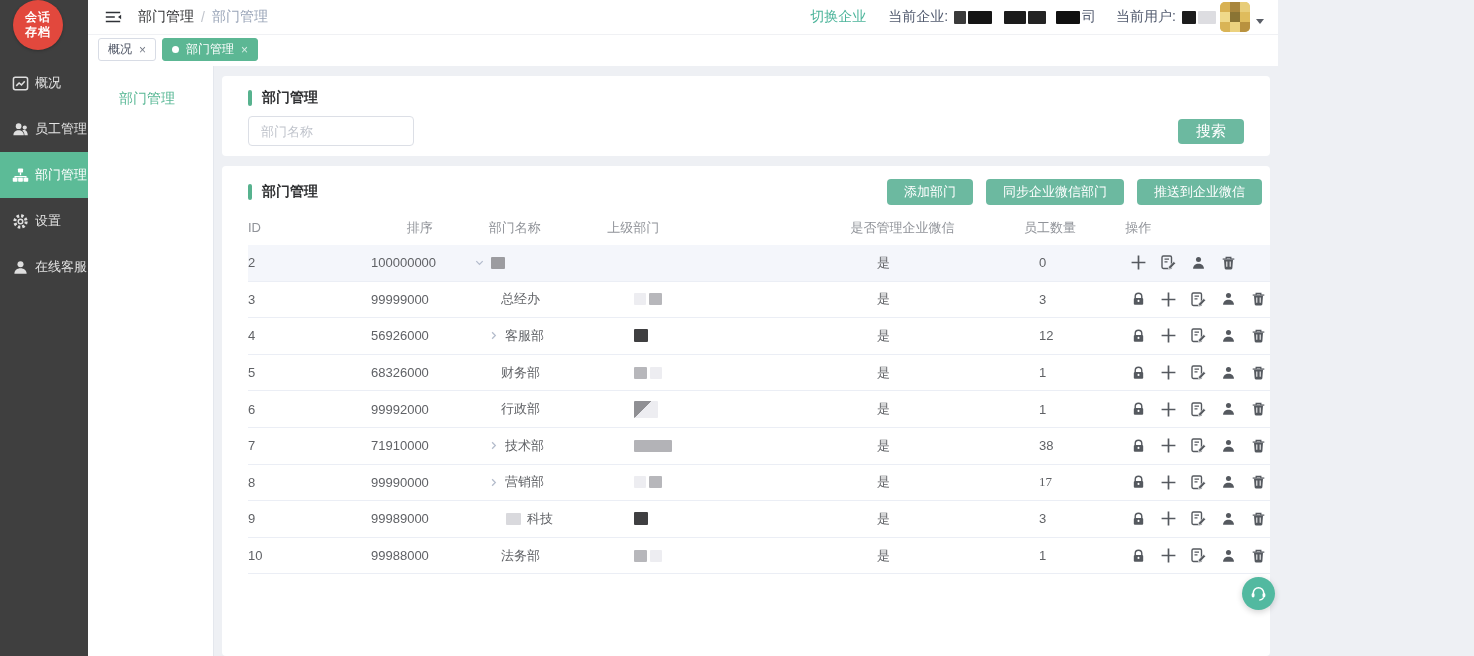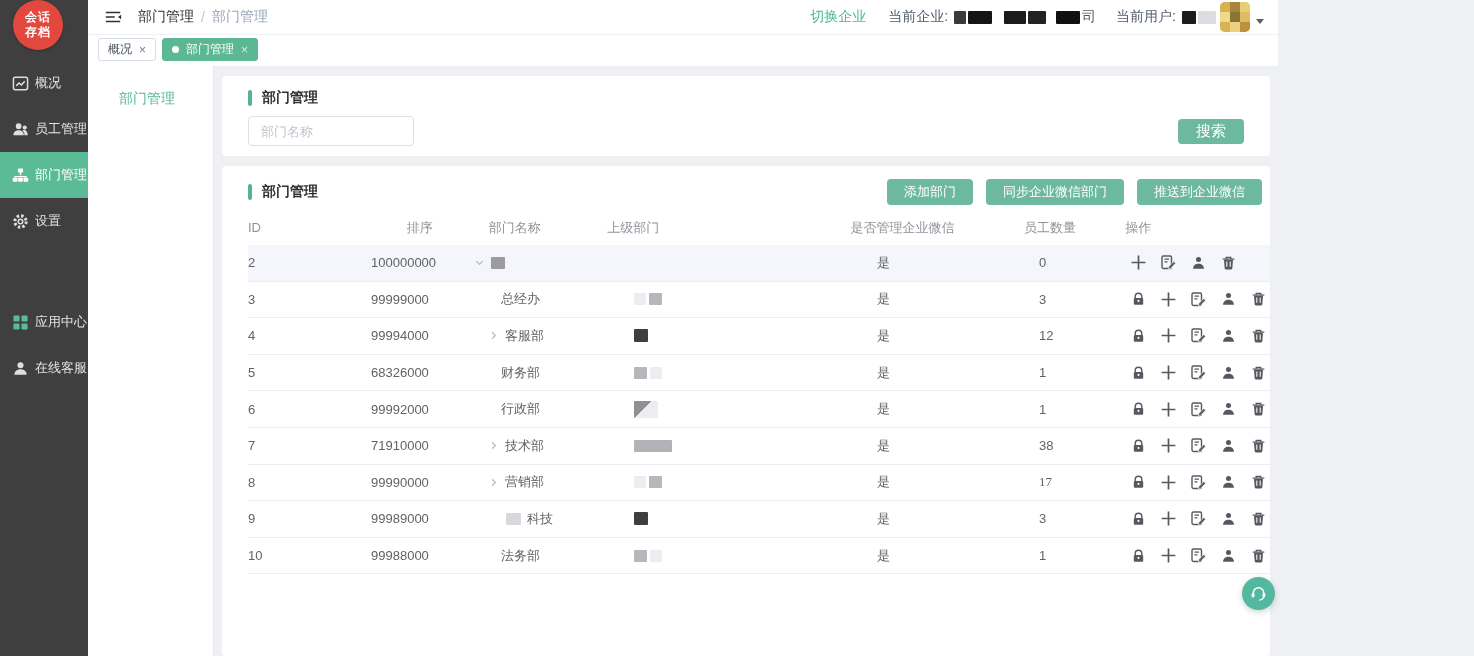--- a/index.html
+++ b/index.html
@@ -143,17 +143,6 @@
           </span>
           <span class="s-label">设置</span>
         </div>
-        <div class="side-item gap">
-          <span class="s-ico green">
-            <svg width="17" height="17" viewBox="0 0 18 18" fill="currentColor">
-              <rect x="1.5" y="1.5" width="6.5" height="6.5" rx="1.2"></rect>
-              <rect x="10" y="1.5" width="6.5" height="6.5" rx="1.2"></rect>
-              <rect x="1.5" y="10" width="6.5" height="6.5" rx="1.2"></rect>
-              <rect x="10" y="10" width="6.5" height="6.5" rx="1.2"></rect>
-            </svg>
-          </span>
-          <span class="s-label">应用中心</span>
-        </div>
         <div class="side-item">
           <span class="s-ico">
             <svg width="17" height="17" viewBox="0 0 18 18" fill="currentColor">

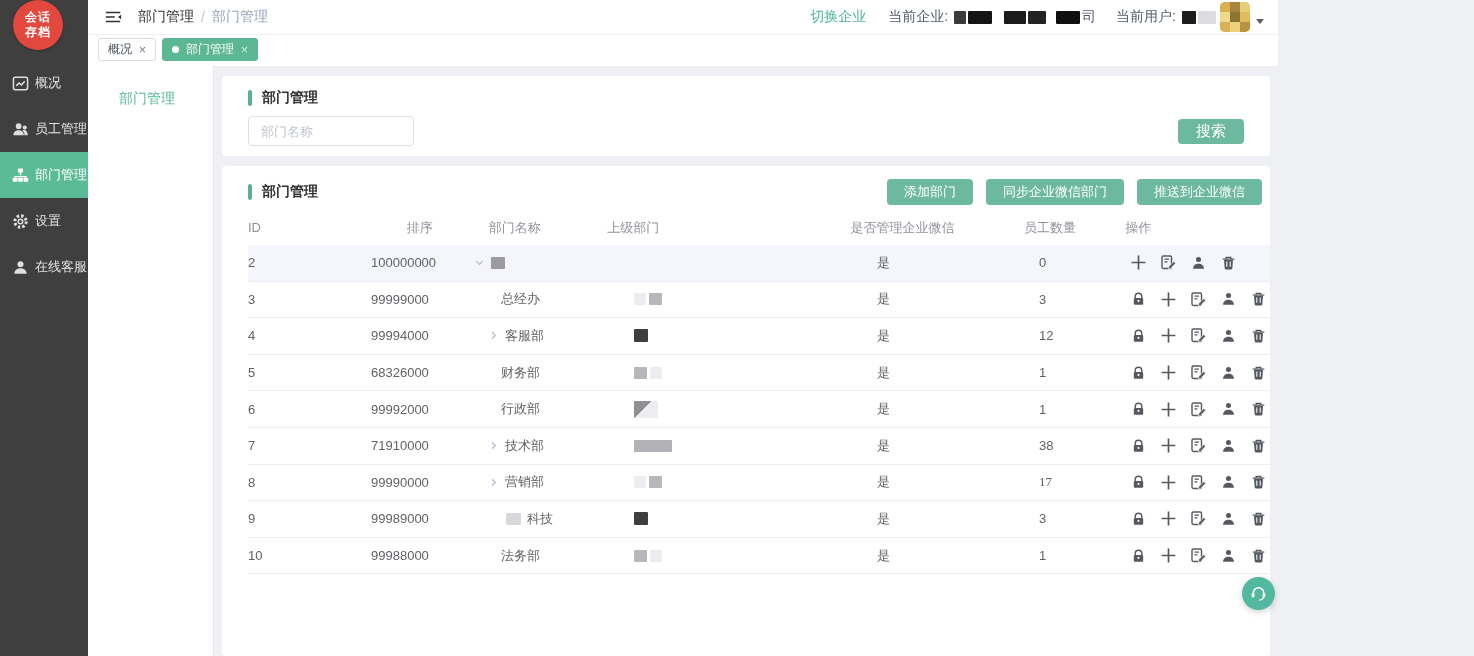--- a/index.html
+++ b/index.html
@@ -351,7 +351,7 @@
                 </div>
                 <div class="tr">
                   <div class="td" style="width: 123px;">4</div>
-                  <div class="td" style="width: 85px;">99994000</div>
+                  <div class="td" style="width: 85px;">56926000</div>
                   <div class="td c-name" style="width: 123px; padding-left: 32px;">
                     <span class="chev">
                       <svg width="11" height="11" viewBox="0 0 12 12">

